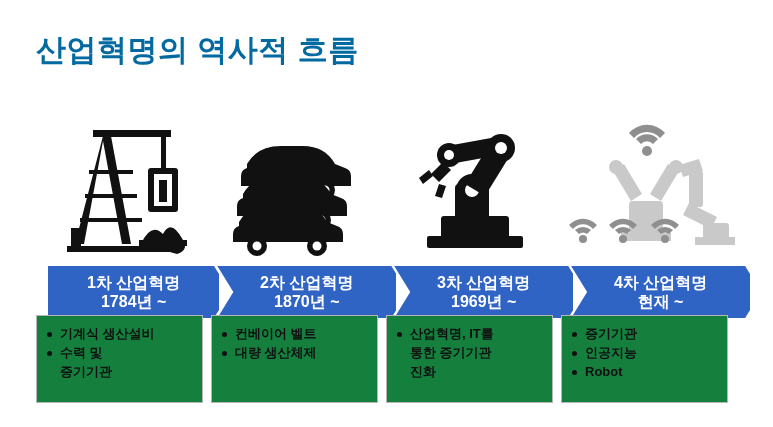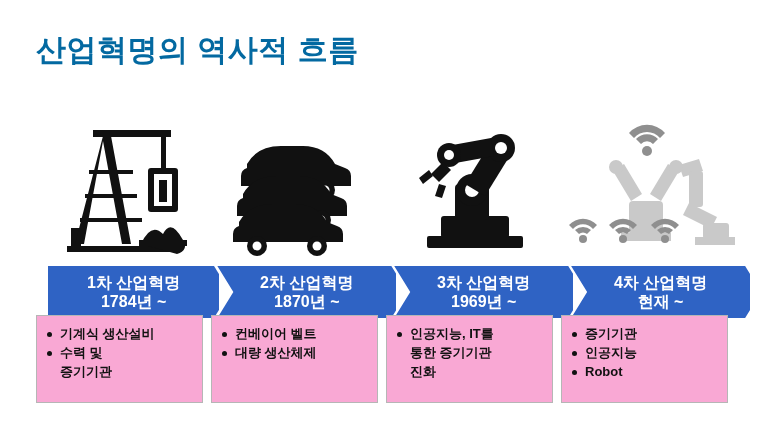--- a/index.html
+++ b/index.html
@@ -105,7 +105,7 @@
     border: 1px solid #b6b6b6;
     box-sizing: border-box;
     padding: 9px 6px 6px 8px;
-    background: #f9a8d4;
+    background: #15803d;
   }
   .blist {
     margin: 0;

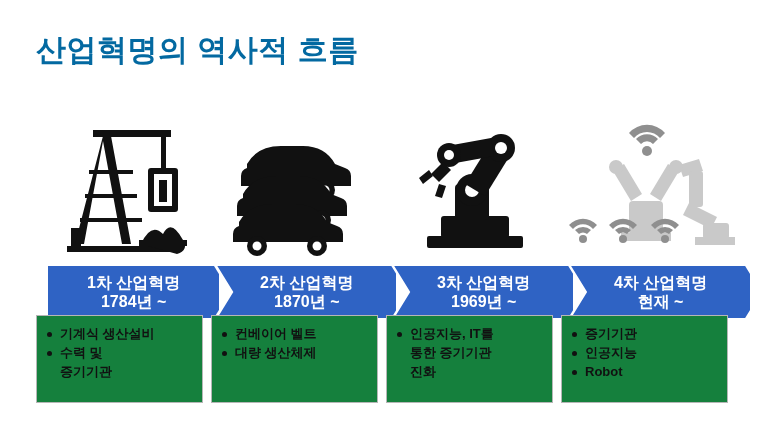--- a/index.html
+++ b/index.html
@@ -302,7 +302,7 @@
     </div>
     <div class="box" data-name="detail-box-3">
       <ul class="blist" data-name="bullet-list">
-        <li data-name="list-item">인공지능, IT를</li>
+        <li data-name="list-item">산업혁명, IT를</li>
         <li style="padding-left: 15px; --none: 1;" data-name="list-item-cont">통한 증기기관</li>
         <li style="padding-left: 15px; --none: 1;" data-name="list-item-cont">진화</li>
       </ul>

